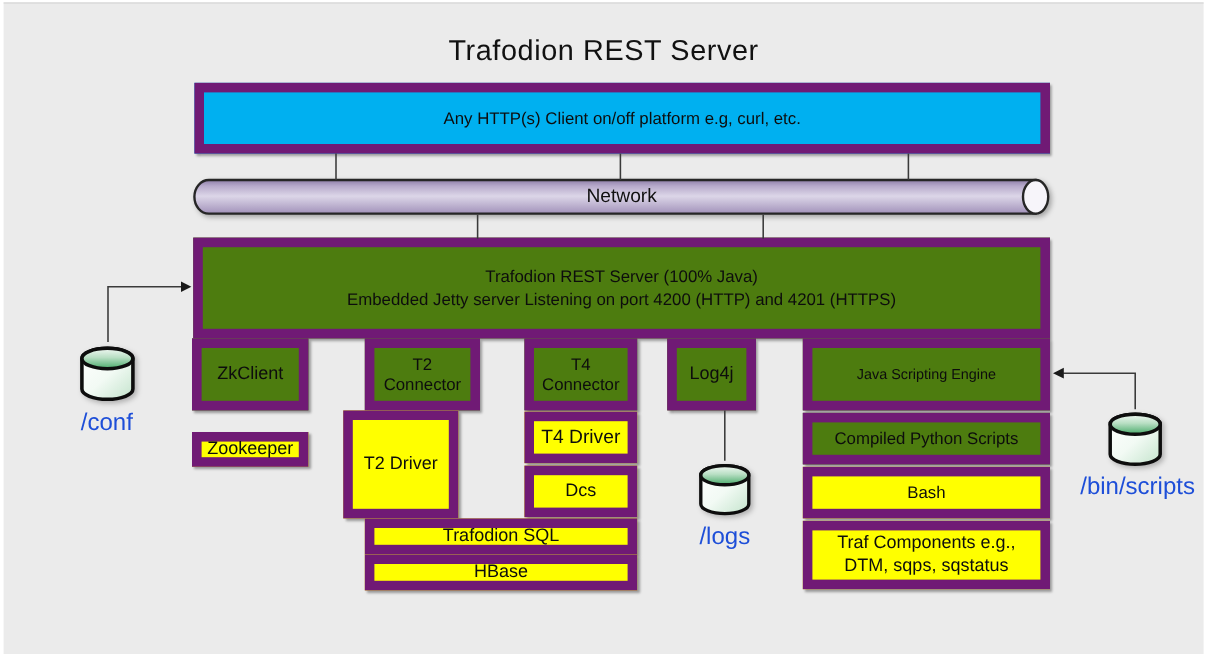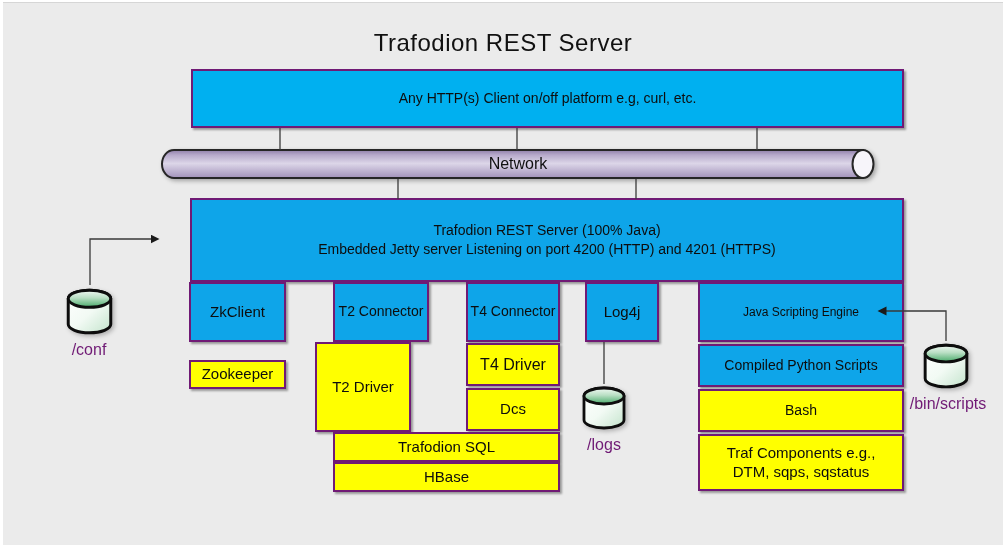--- a/index.html
+++ b/index.html
@@ -17,8 +17,8 @@
     font-size:24px;font-weight:500;letter-spacing:.5px;color:#111;margin-top:17px;
   }
   .box{
-    border:2px solid #701a75;display:flex;align-items:center;justify-content:center;
-    text-align:center;box-shadow:2px 2px 2px rgba(0,0,0,0.35);line-height:1.25;margin-left:29px;
+    border:8px solid #701a75;display:flex;align-items:center;justify-content:center;
+    text-align:center;box-shadow:2px 2px 2px rgba(0,0,0,0.35);line-height:1.25;
   }
   .blue{background:#00B0F0;}
   .green{background:#0ea5e9;text-align:center;}

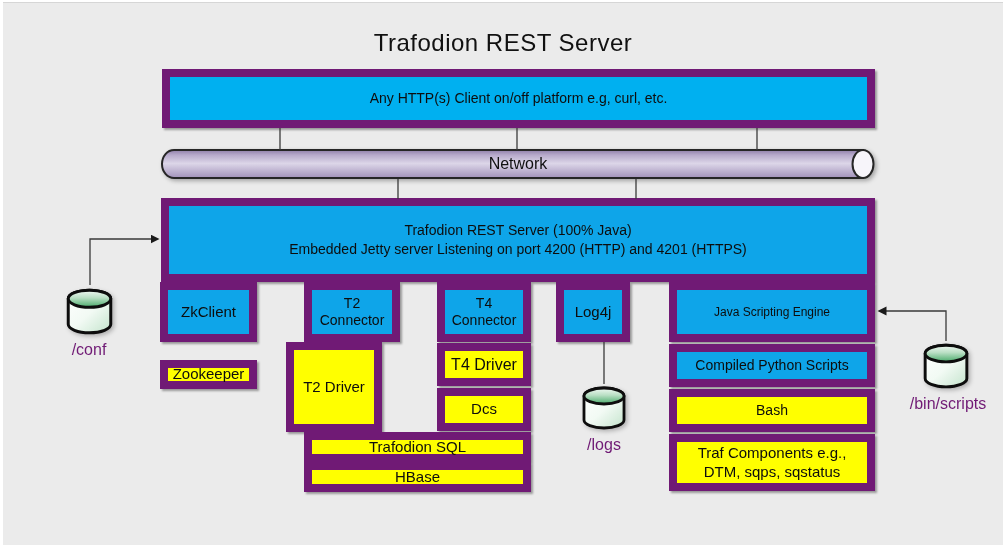--- a/index.html
+++ b/index.html
@@ -21,7 +21,7 @@
     text-align:center;box-shadow:2px 2px 2px rgba(0,0,0,0.35);line-height:1.25;
   }
   .blue{background:#00B0F0;}
-  .green{background:#0ea5e9;text-align:center;}
+  .green{background:#4d7c0f;text-align:center;}
   .yellow{background:#FFFF00;}
   .client-box{left:162px;top:69px;width:713px;height:59px;font-size:14px;}
   .rest-box{left:161px;top:198px;width:714px;height:84px;flex-direction:column;font-size:14px;}

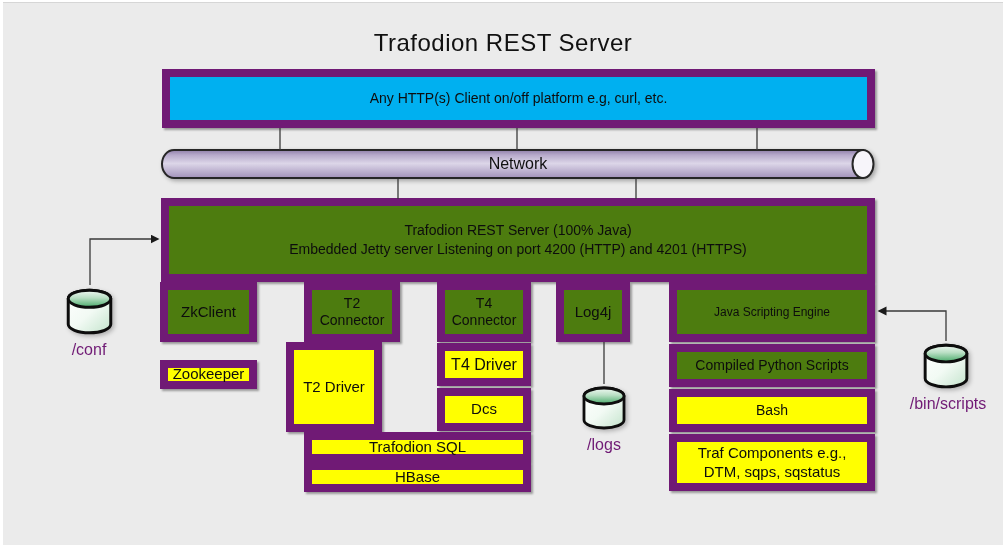--- a/index.html
+++ b/index.html
@@ -49,7 +49,7 @@
   .cyl-conf{left:64px;top:284px;width:51px;height:55px;}
   .cyl-logs{left:580px;top:383px;width:48px;height:50px;}
   .cyl-bin{left:921px;top:340px;width:50px;height:52px;}
-  .store-label{text-align:center;font-size:16px;color:#701a75;}
+  .store-label{text-align:center;font-size:20px;color:#1d4ed8;}
   .lbl-conf{left:39px;top:341px;width:100px;}
   .lbl-logs{left:554px;top:436px;width:100px;}
   .lbl-bin{left:878px;top:395px;width:140px;}

